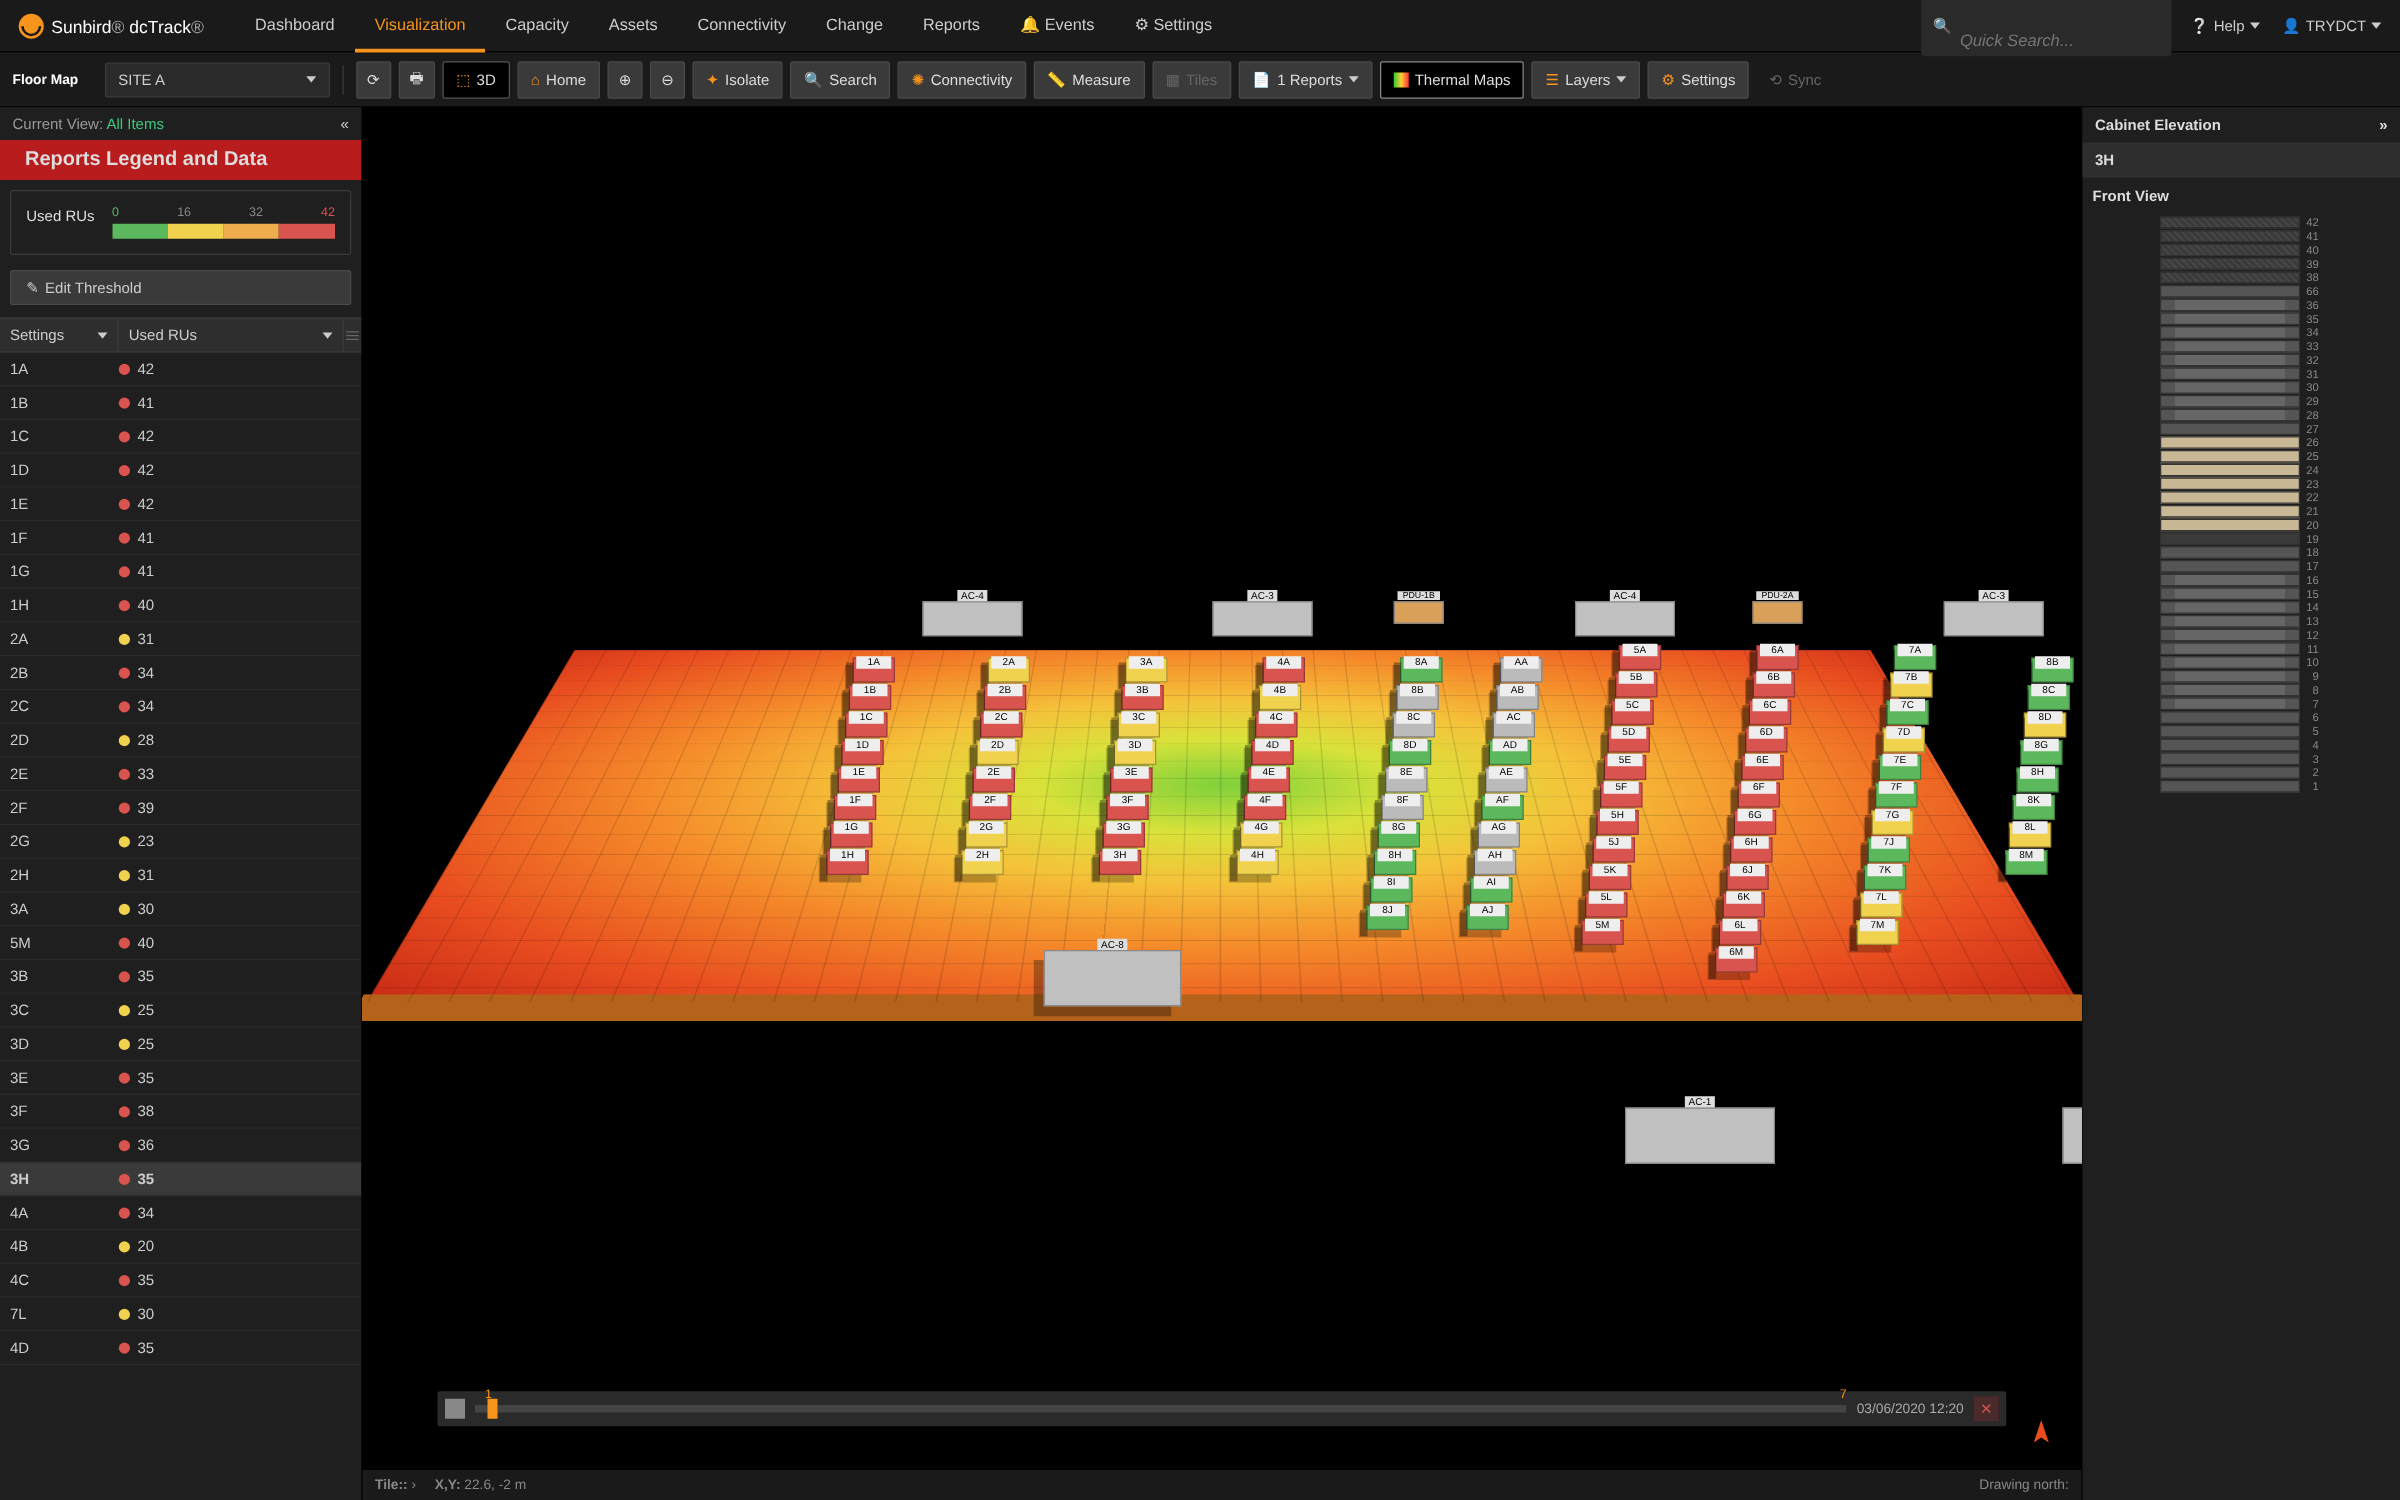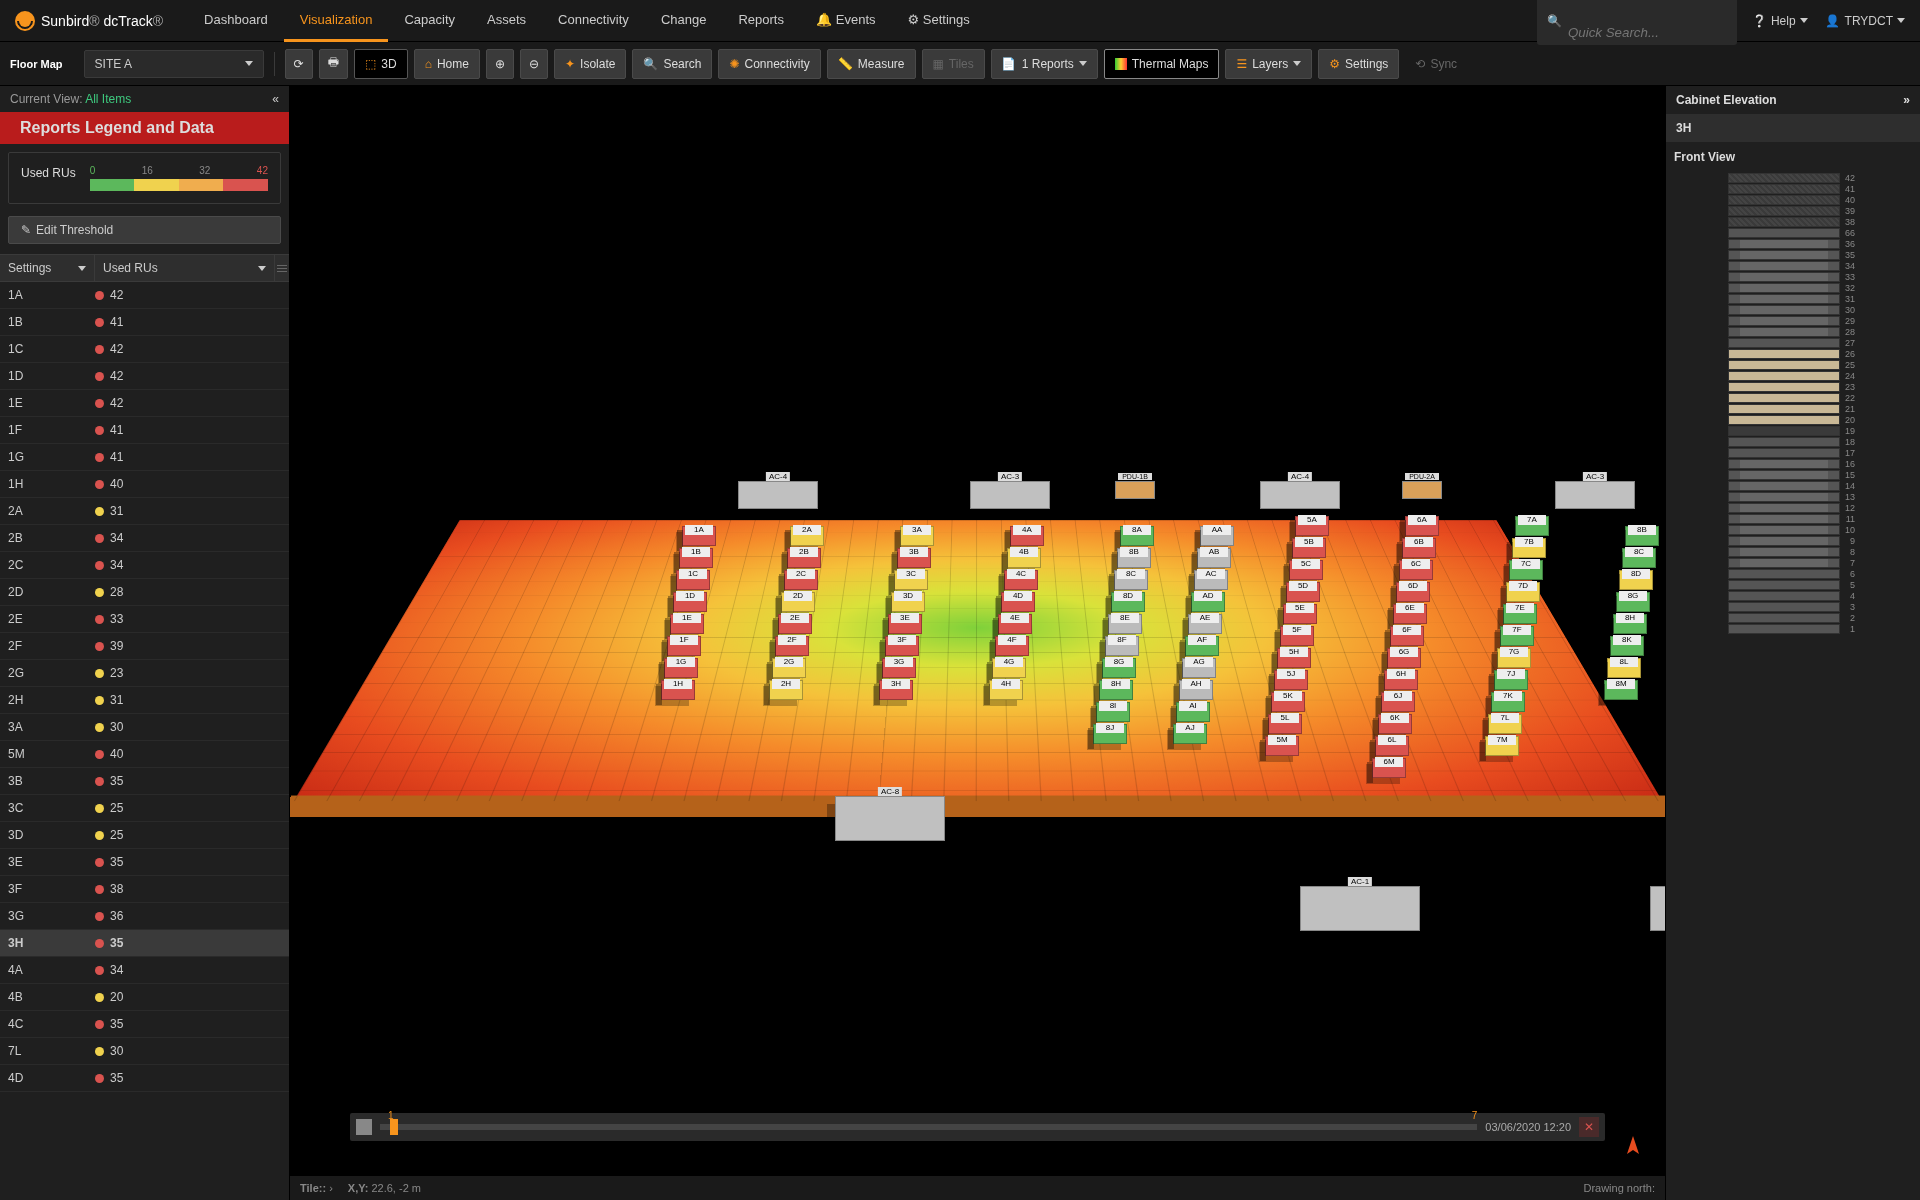--- a/index.html
+++ b/index.html
@@ -424,7 +424,7 @@
             <div class="ac-unit" style="left: 1265px; top: 395px; width: 80px; height: 28px;">
               <span class="lbl">AC-3</span>
             </div>
-            <div class="ac-unit" style="left: 545px; top: 710px; width: 110px; height: 45px;">
+            <div class="ac-unit" style="left: 545px; top: 674px; width: 110px; height: 45px;">
               <span class="lbl">AC-8</span>
             </div>
             <div class="ac-unit" style="left: 1010px; top: 800px; width: 120px; height: 45px;">

